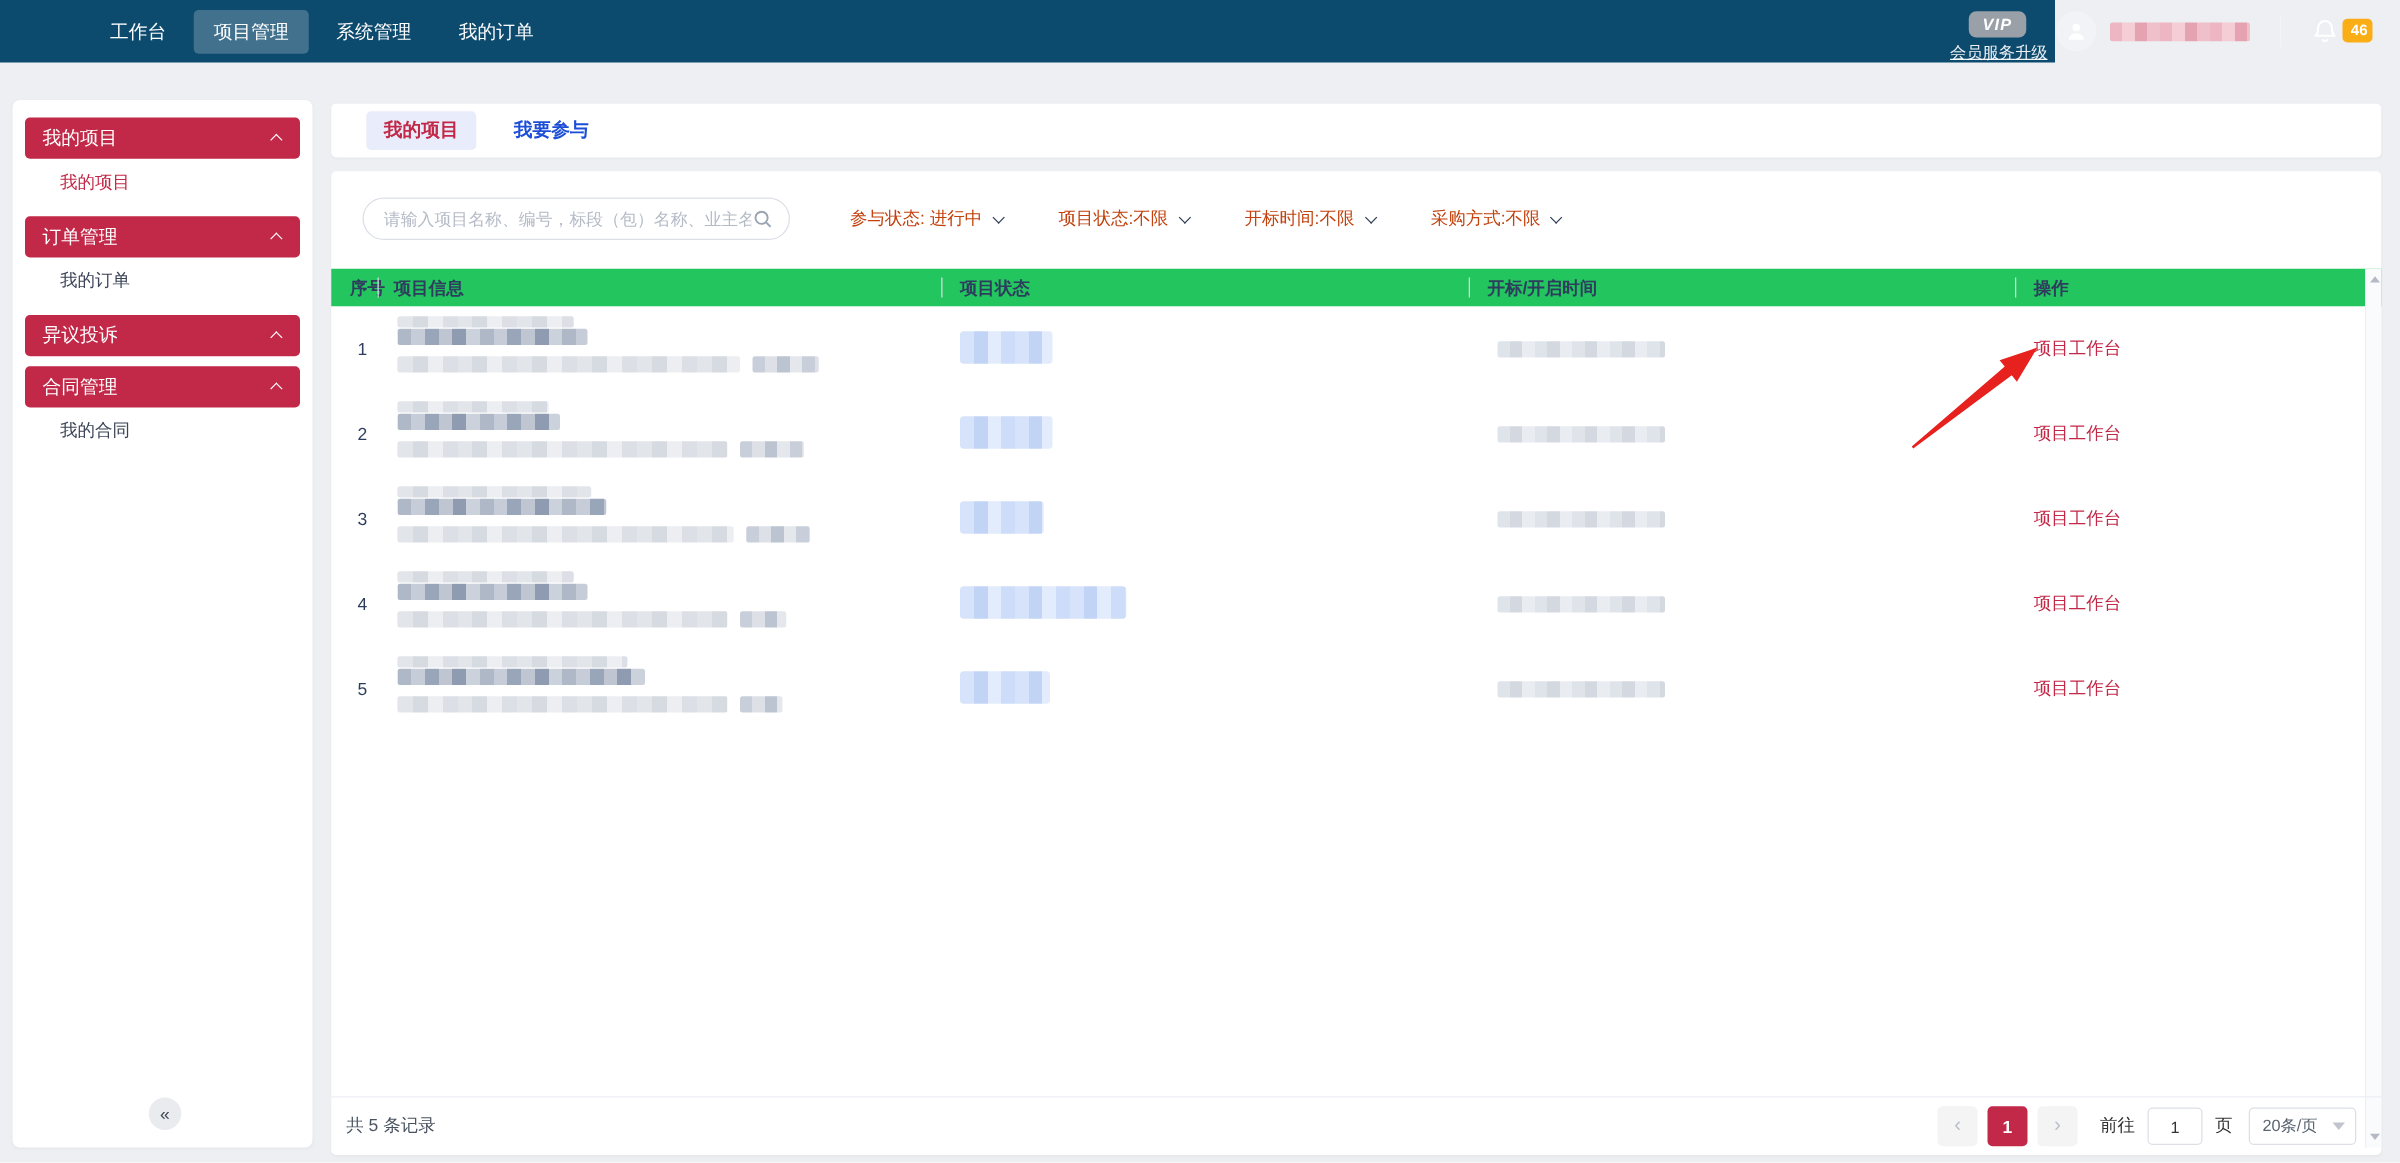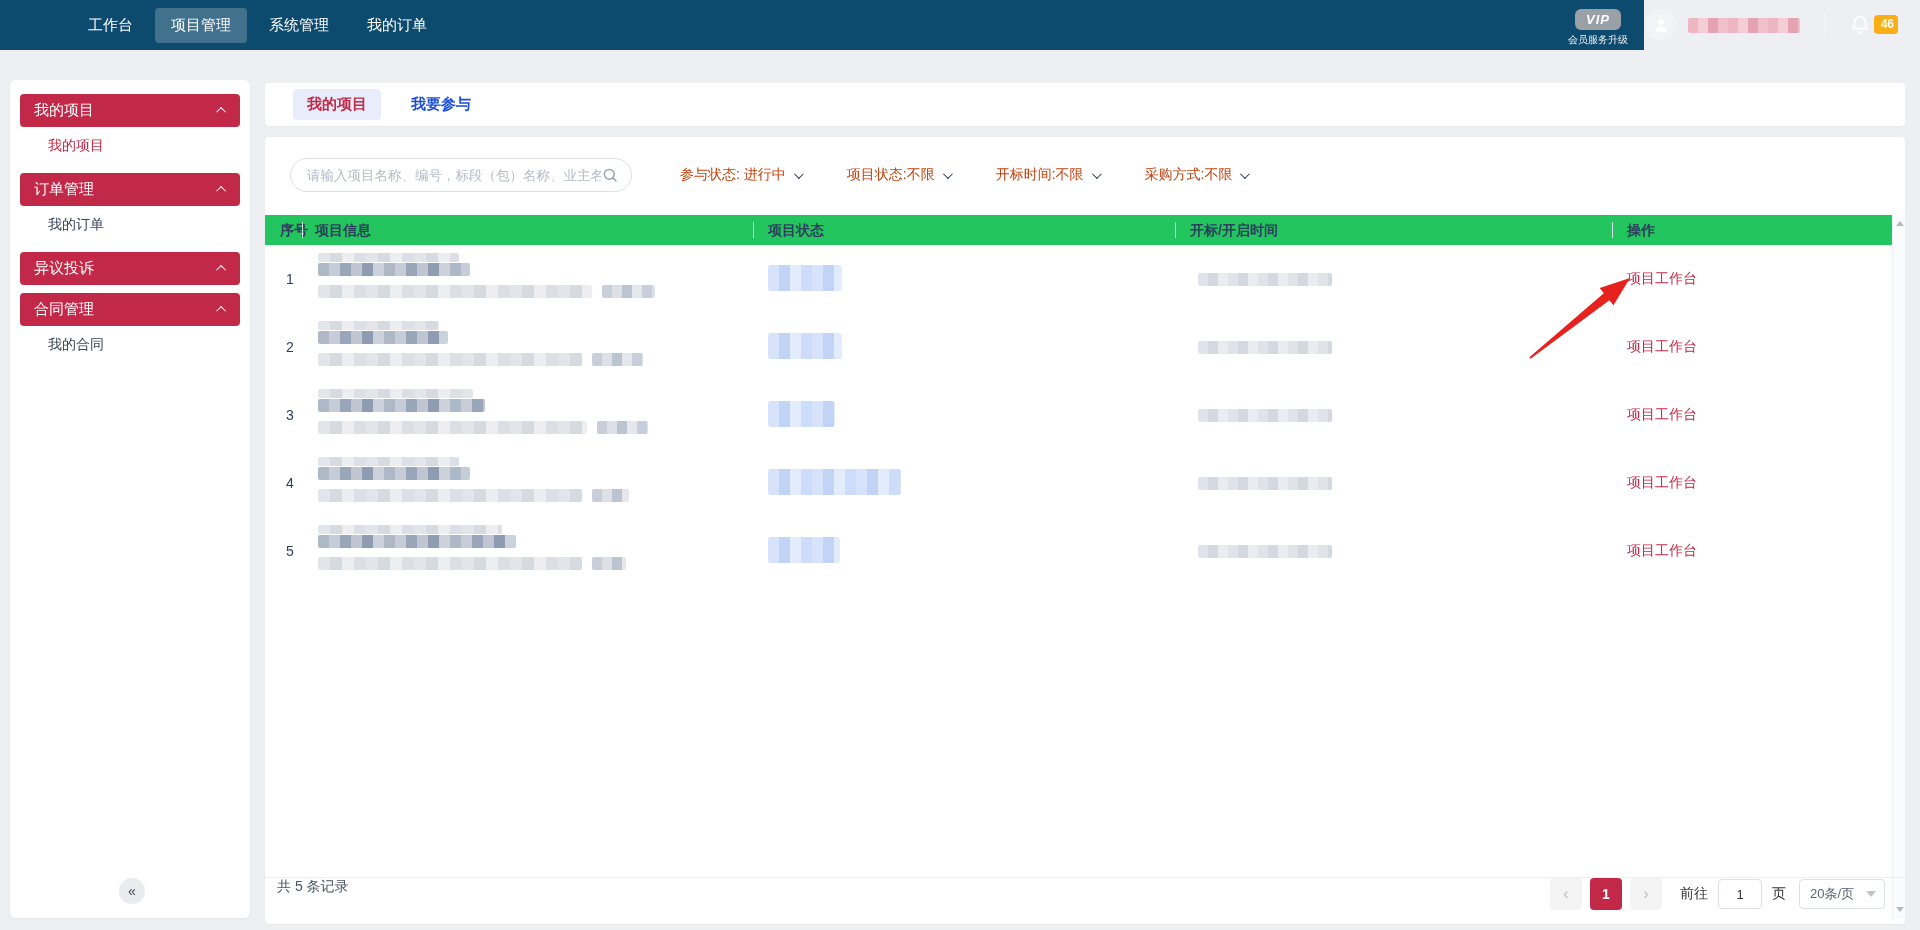--- a/index.html
+++ b/index.html
@@ -13,7 +13,7 @@
   .nav-item.active { background:rgba(255,255,255,.22);font-family:Liberation Serif, serif; }
   .vip-wrap { position:absolute; left:1560px; top:9px; width:76px; text-align:center; }
   .vip-badge { display:inline-block; width:46px; height:21px; line-height:21px; background:#9aa0a8; color:#fff; font-weight:bold; font-style:italic; font-size:13px; border-radius:6px; letter-spacing:1px; }
-  .vip-caption { margin-top:3px; font-size:10px; color:rgba(255,255,255,.92); white-space:nowrap; }
+  .vip-caption { margin-top:3px; font-size:13px; color:rgba(255,255,255,.92); white-space:nowrap;text-decoration:underline; }
   .avatar { position:absolute; left:1645px; top:9px; width:32px; height:32px; border-radius:50%; background:rgba(255,255,255,.28); display:flex; align-items:center; justify-content:center; }
   .user-blur { position:absolute; left:1688px; top:18px; width:112px; height:15px; border-radius:2px; }
   .nav-divider { position:absolute; left:1824px; top:12px; width:1px; height:26px; background:rgba(255,255,255,.35); }

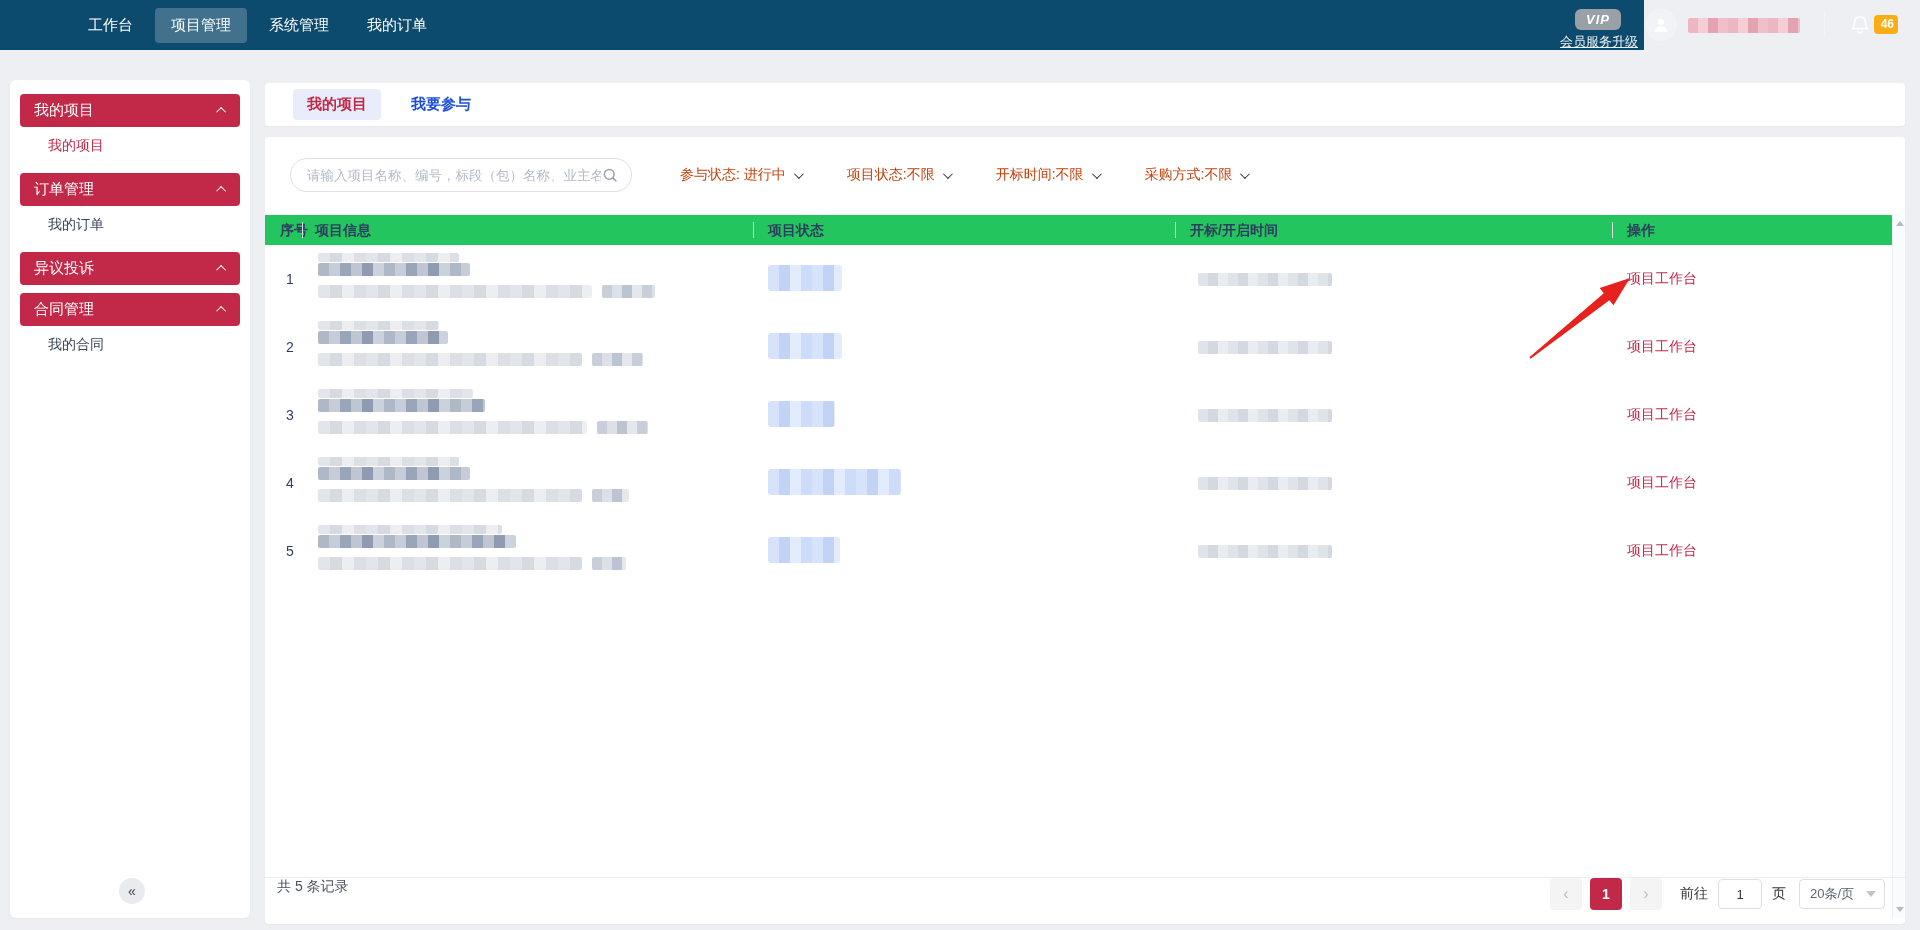--- a/index.html
+++ b/index.html
@@ -72,7 +72,7 @@
   .tri-down { position:absolute; bottom:6px; left:3px; width:0; height:0; border-left:4px solid transparent; border-right:4px solid transparent; border-top:5px solid #b4bac4; }
 
   
-  .tfooter { position:absolute; left:0; top:740px; width:1640px; height:47px; border-top:1px solid #ebeef5; display:flex; align-items:flex-start; justify-content:space-between; padding:0 20px 0 12px; }
+  .tfooter { position:absolute; left:0; top:740px; width:1640px; height:47px; border-top:1px solid #ebeef5; display:flex; align-items:center; justify-content:space-between; padding:0 20px 0 12px; }
   .total { font-size:14px; color:#4a5360; }
   .pager { display:flex; align-items:center; gap:8px; }
   .pg-btn { width:32px; height:32px; border-radius:4px; background:#f4f4f5; color:#b9bfc9; font-size:16px; display:flex; align-items:center; justify-content:center; cursor:pointer; }

